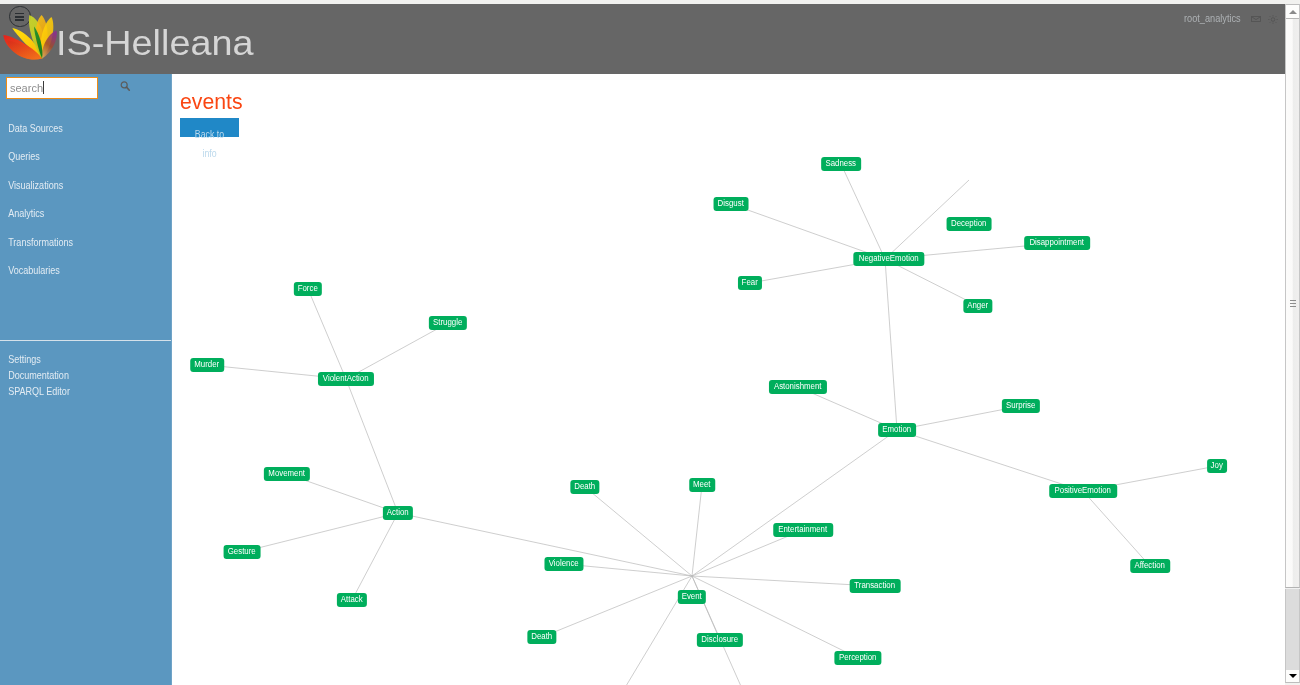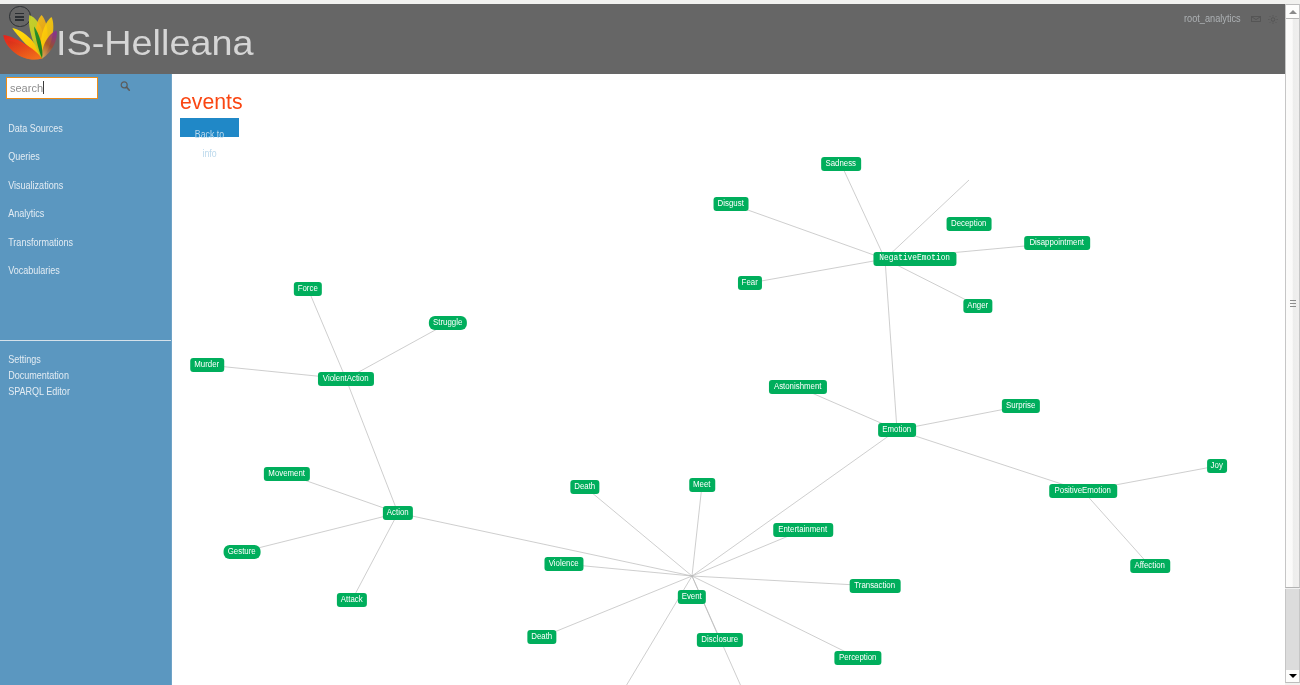--- a/index.html
+++ b/index.html
@@ -245,7 +245,7 @@
           <div class="gnode" style="left: 797px; top: 106px; margin-top: 44px;"><span>Deception</span></div>
           <div class="gnode" style="left: 559px; top: 130px;"><span>Disgust</span></div>
           <div class="gnode" style="left: 885px; top: 169px;"><span>Disappointment</span></div>
-          <div class="gnode" style="left: 743px; top: 185px; font-family: Liberation Mono, monospace;"><span>NegativeEmotion</span></div>
+          <div class="gnode" style="left: 717px; top: 185px;"><span>NegativeEmotion</span></div>
           <div class="gnode" style="left: 578px; top: 209px;"><span>Fear</span></div>
           <div class="gnode" style="left: 136px; top: 215px;"><span>Force</span></div>
           <div class="gnode" style="left: 806px; top: 232px;"><span>Anger</span></div>

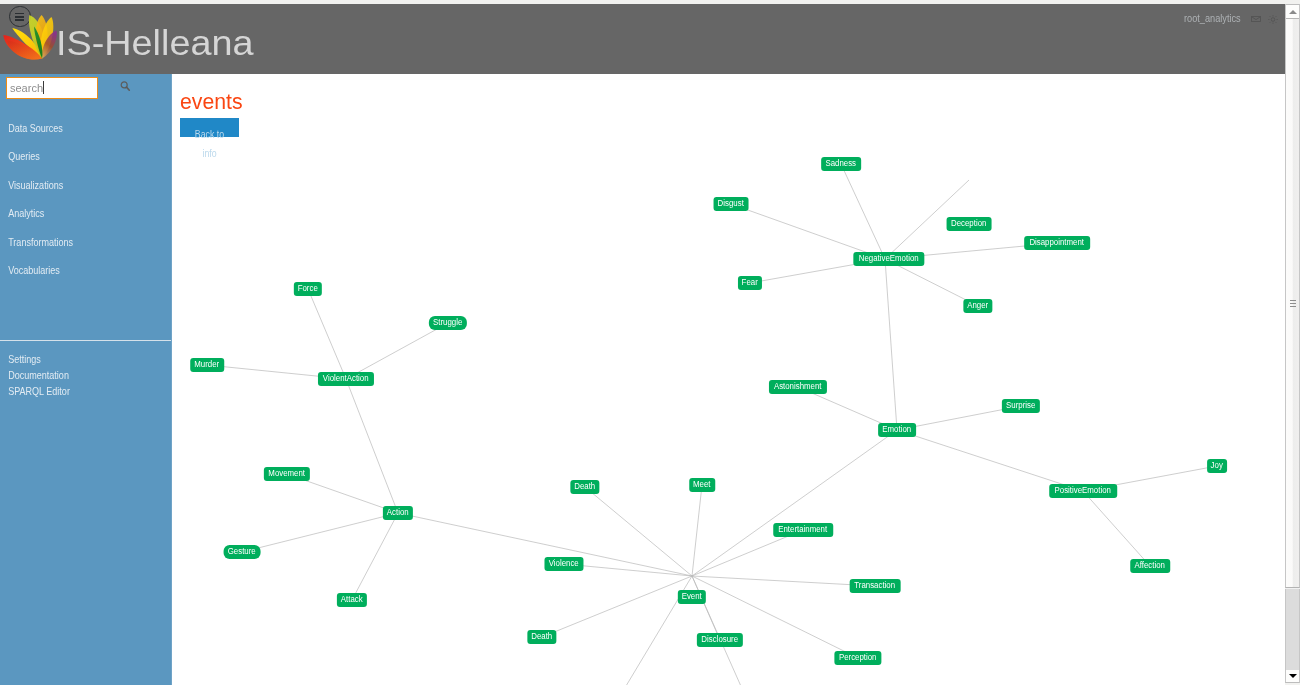--- a/index.html
+++ b/index.html
@@ -249,7 +249,7 @@
           <div class="gnode" style="left: 578px; top: 209px;"><span>Fear</span></div>
           <div class="gnode" style="left: 136px; top: 215px;"><span>Force</span></div>
           <div class="gnode" style="left: 806px; top: 232px;"><span>Anger</span></div>
-          <div class="gnode" style="left: 276px; top: 249px; border-radius: 6px;"><span>Struggle</span></div>
+          <div class="gnode" style="left: 276px; top: 249px;"><span>Struggle</span></div>
           <div class="gnode" style="left: 35px; top: 291px;"><span>Murder</span></div>
           <div class="gnode" style="left: 174px; top: 305px;"><span>ViolentAction</span></div>
           <div class="gnode" style="left: 626px; top: 313px;"><span>Astonishment</span></div>

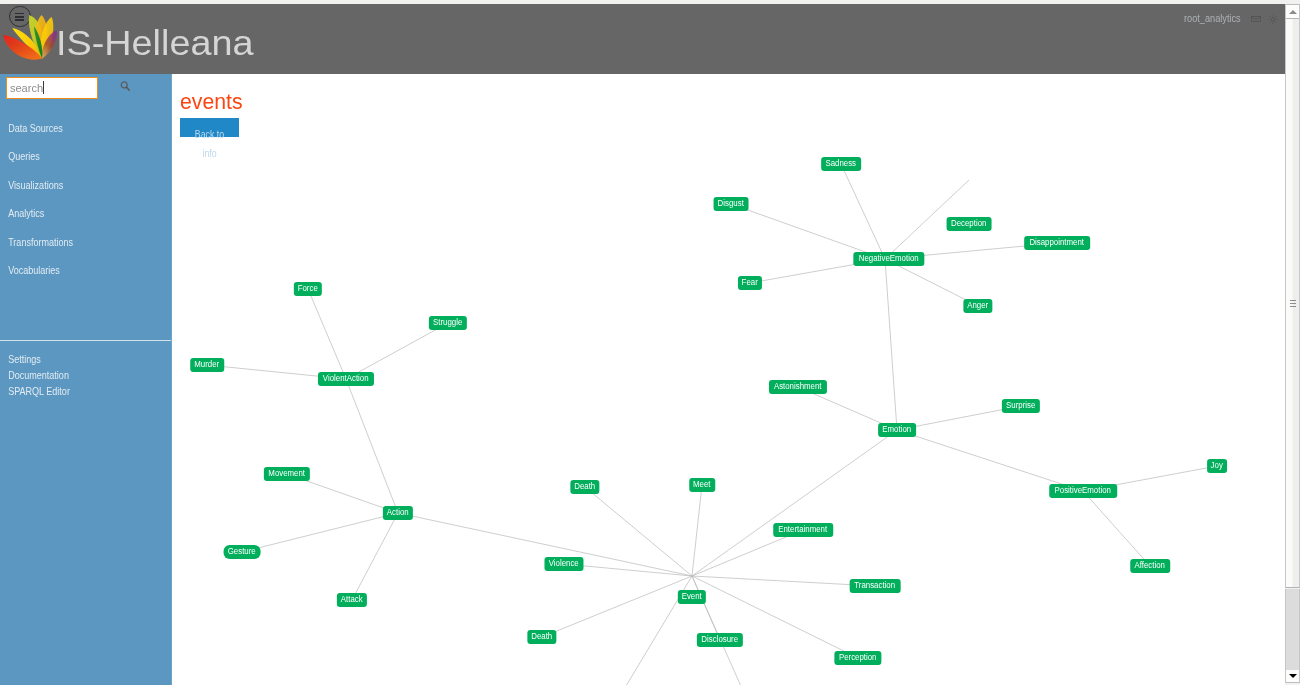--- a/index.html
+++ b/index.html
@@ -262,7 +262,7 @@
           <div class="gnode" style="left: 911px; top: 417px;"><span>PositiveEmotion</span></div>
           <div class="gnode" style="left: 226px; top: 439px;"><span>Action</span></div>
           <div class="gnode" style="left: 631px; top: 456px;"><span>Entertainment</span></div>
-          <div class="gnode" style="left: 70px; top: 478px; border-radius: 6px;"><span>Gesture</span></div>
+          <div class="gnode" style="left: 70px; top: 478px;"><span>Gesture</span></div>
           <div class="gnode" style="left: 392px; top: 490px;"><span>Violence</span></div>
           <div class="gnode" style="left: 978px; top: 492px;"><span>Affection</span></div>
           <div class="gnode" style="left: 520px; top: 523px;"><span>Event</span></div>

